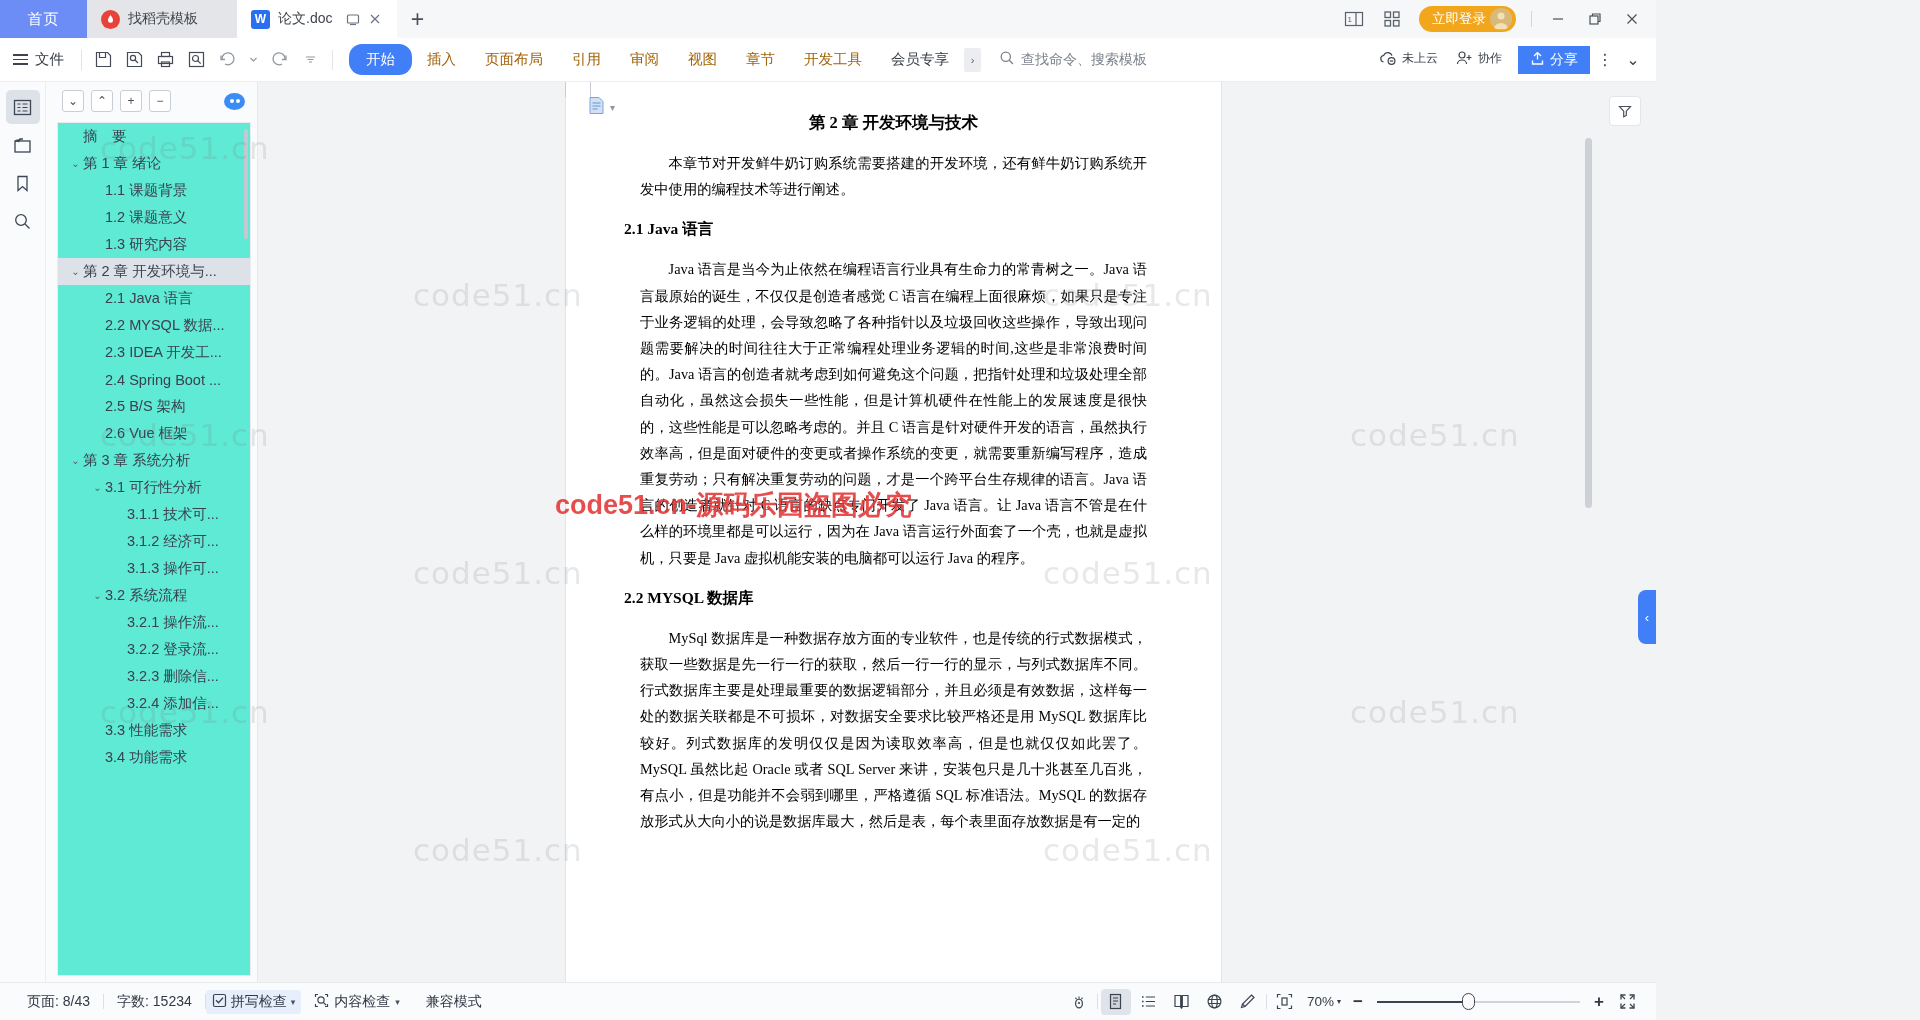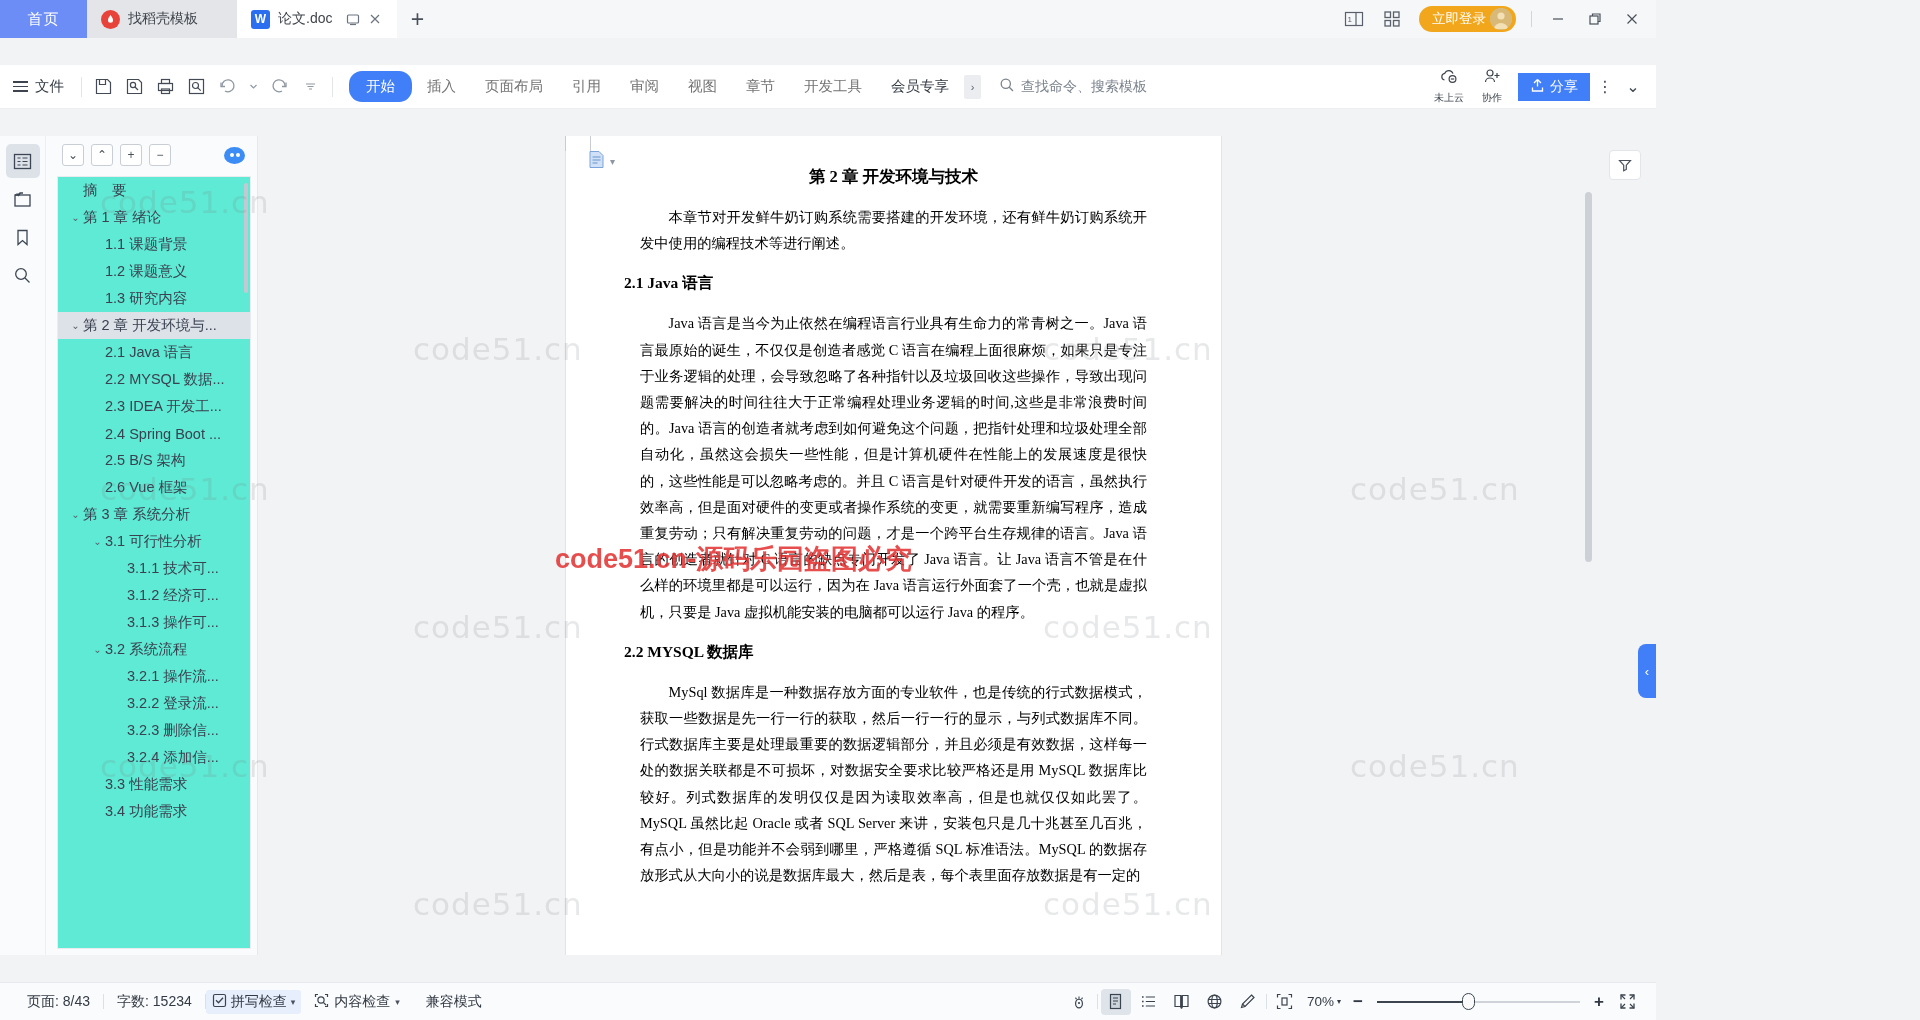--- a/index.html
+++ b/index.html
@@ -9,7 +9,7 @@
     background: #f2f3f5;
     overflow: hidden;
   }
-  .app { position: relative; width: 1656px; height: 1020px; display: flex; flex-direction: column; gap: 27px; }
+  .app { position: relative; width: 1656px; height: 1020px; display: flex; flex-direction: column; }
 
   
   .titlebar {

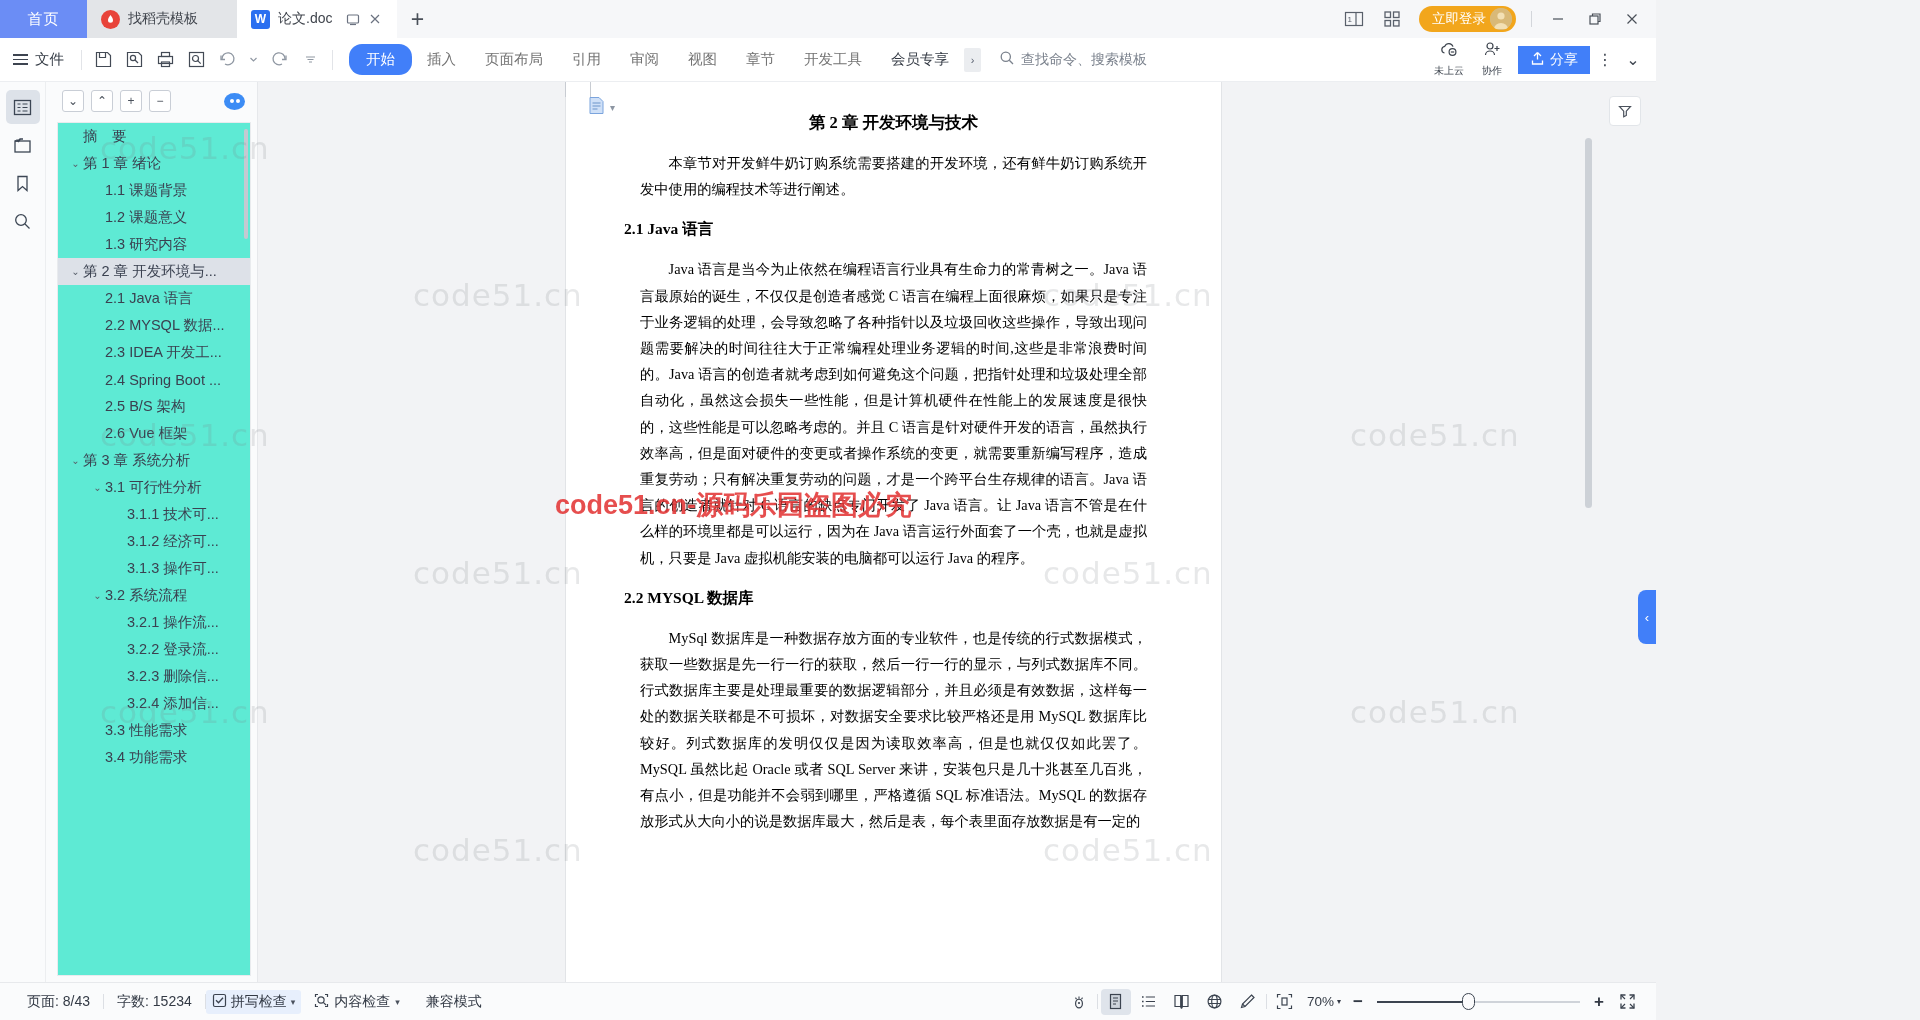--- a/index.html
+++ b/index.html
@@ -65,7 +65,7 @@
   .qicon { width: 31px; height: 30px; display: flex; align-items: center; justify-content: center; color: #434a55; }
   .qicon.sm { width: 21px; }
   .tabs-row { display: flex; align-items: center; gap: 1px; margin-left: 10px; }
-  .rtab { font-size: 14.5px; color: #737373; padding: 5px 14px; border-radius: 13px; white-space: nowrap; }
+  .rtab { font-size: 14.5px; color: #a16207; padding: 5px 14px; border-radius: 13px; white-space: nowrap; }
   .rtab.sel { background: #417ff9; color: #fff; padding: 6px 17px; text-align: right; }
   .rtab.vip { color: #363c46; }
   .chev-box { width: 17px; height: 24px; background: #ebedf0; display:flex; align-items:center; justify-content:center; color:#596070; font-size: 11px; border-radius: 2px;}

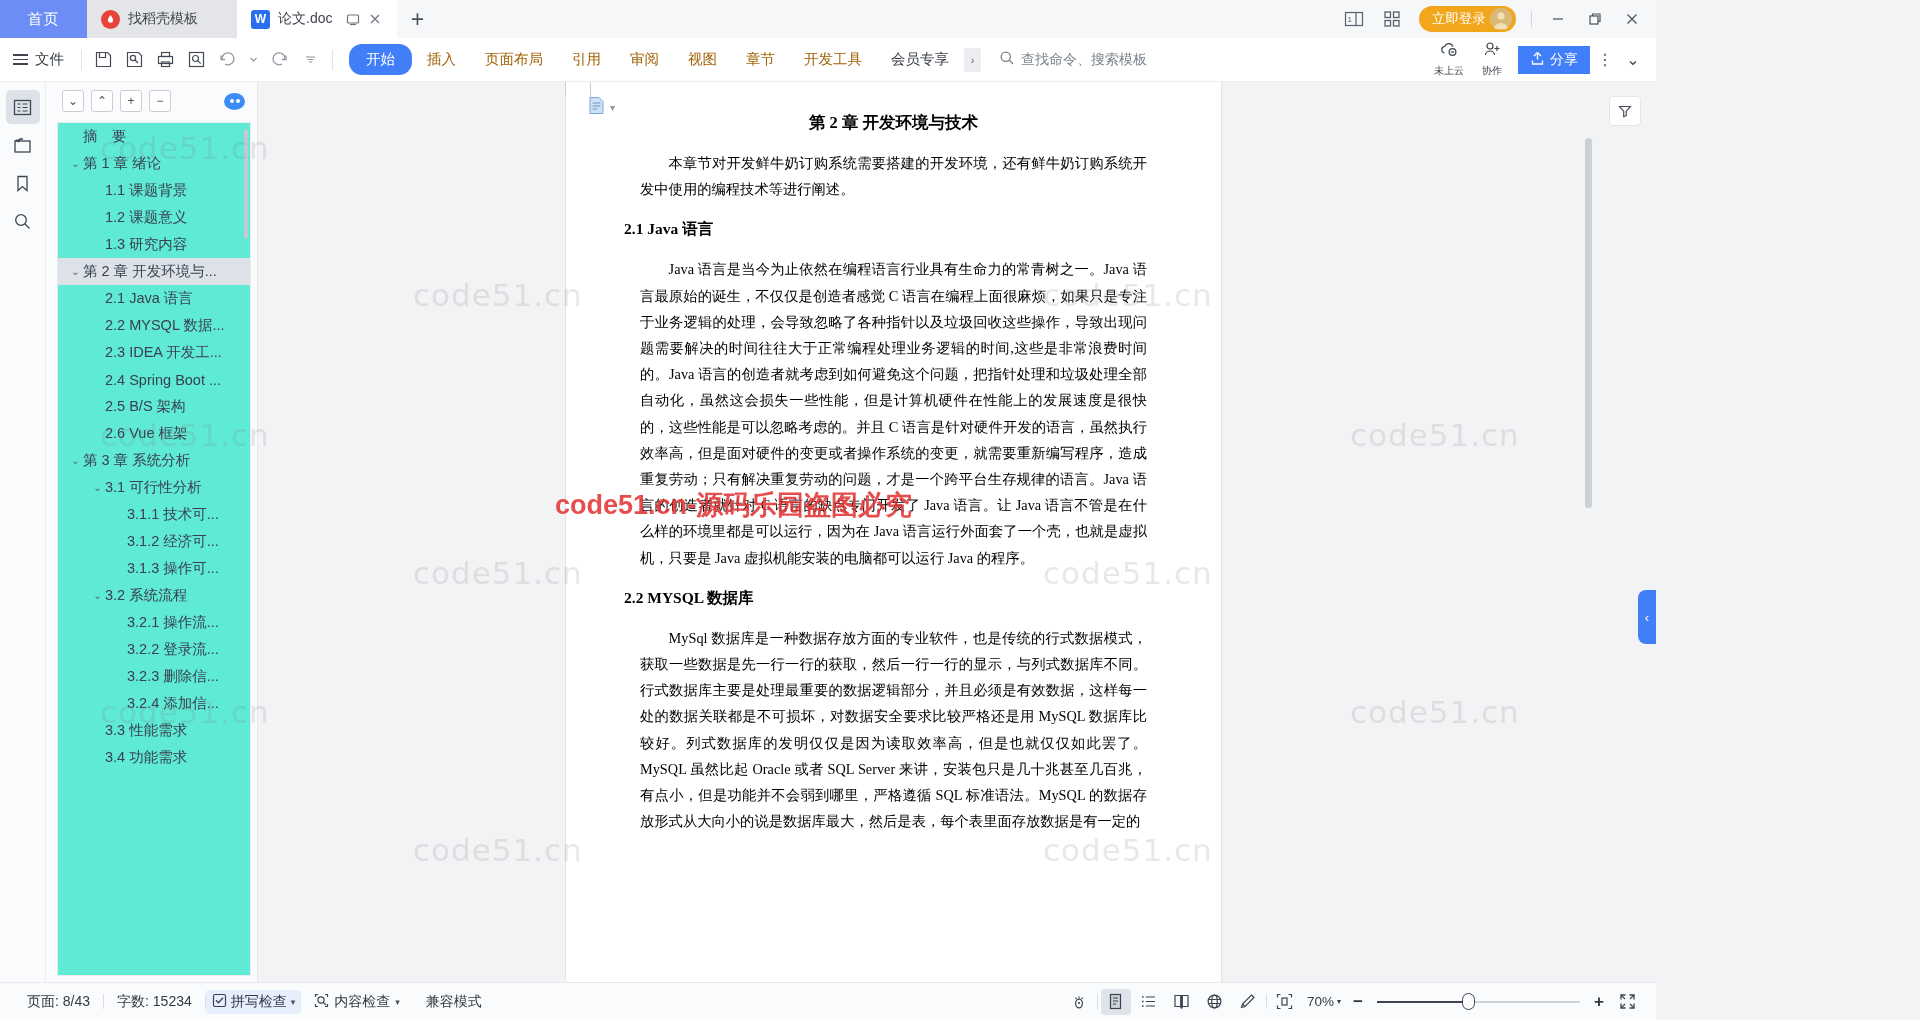--- a/index.html
+++ b/index.html
@@ -71,7 +71,7 @@
   .chev-box { width: 17px; height: 24px; background: #ebedf0; display:flex; align-items:center; justify-content:center; color:#596070; font-size: 11px; border-radius: 2px;}
   .search-box { display: flex; align-items: center; gap: 6px; margin-left: 18px; color: #7b828d; font-size: 14px; }
   .ribbon-right { margin-left: auto; display: flex; align-items: center; gap: 2px; padding-right: 10px; }
-  .rr-item { display: flex; align-items: center; gap: 5px; font-size: 10px; color: #3d444e; padding: 4px 8px; flex-direction: column; }
+  .rr-item { display: flex; gap: 5px; font-size: 12px; color: #3d444e; padding: 4px 8px; }
   .share-btn {
     background: #417ff9; color: #fff; border-radius: 0; padding: 5px 12px;
     display: flex; align-items: flex-end; gap: 5px; font-size: 14px; margin-left: 6px;

